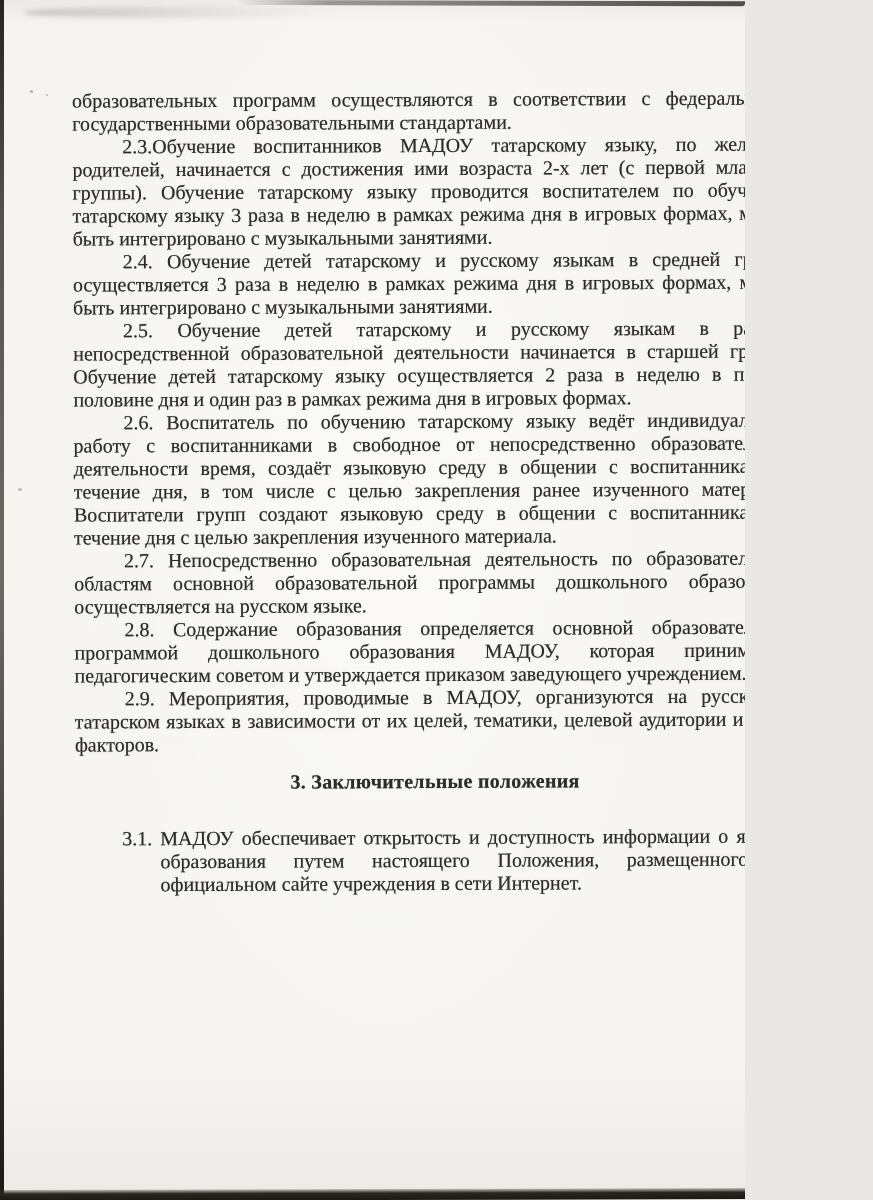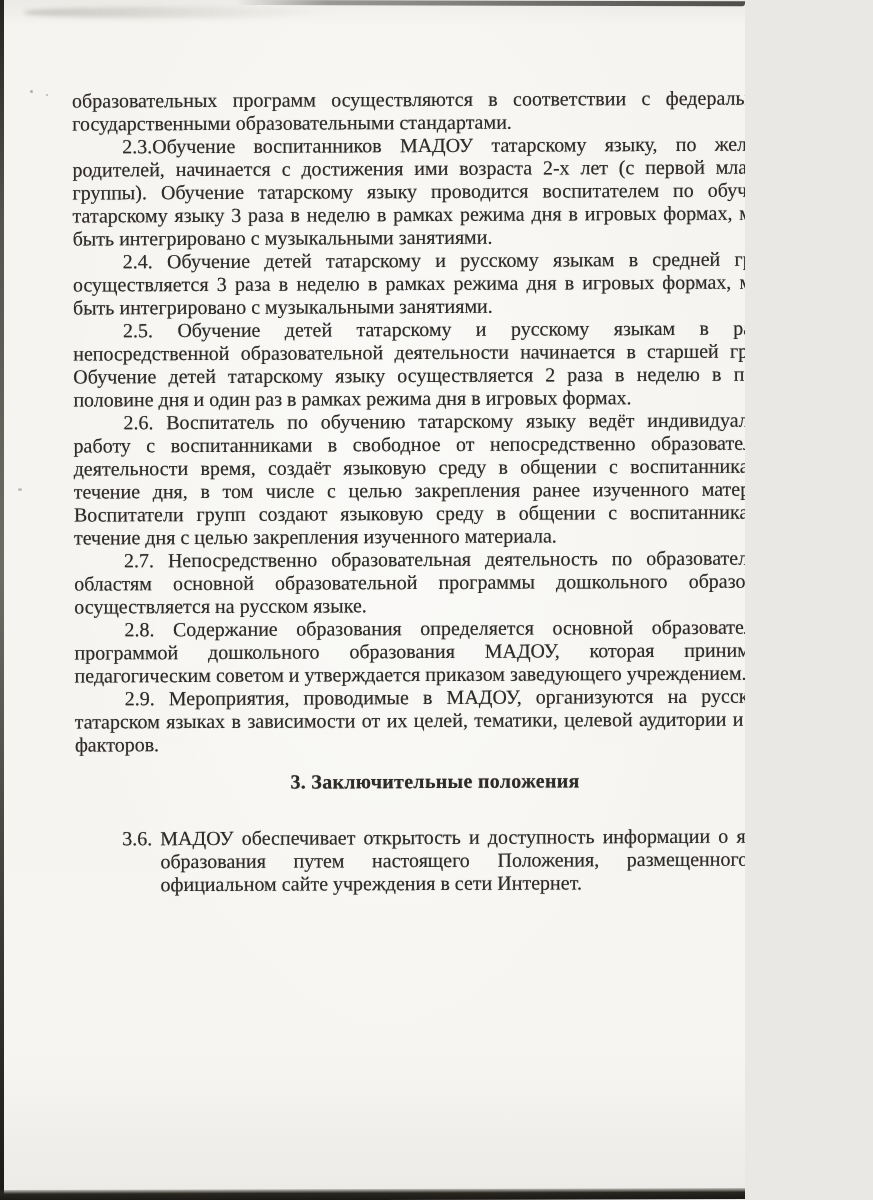--- a/index.html
+++ b/index.html
@@ -103,7 +103,7 @@
     <div class="heading">3. Заключительные положения</div>
 
     <div class="clause">
-      <span class="clause-num">3.6.</span>
+      <span class="clause-num">3.1.</span>
       <span class="clause-text">МАДОУ обеспечивает открытость и доступность информации о языках образования путем настоящего Положения, размещенного на официальном сайте учреждения в сети Интернет.</span>
     </div>
   </div>

